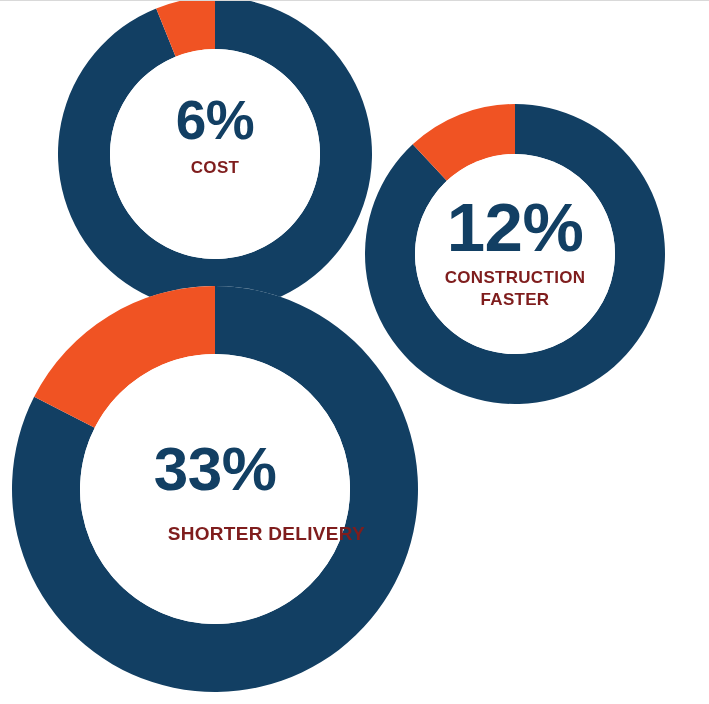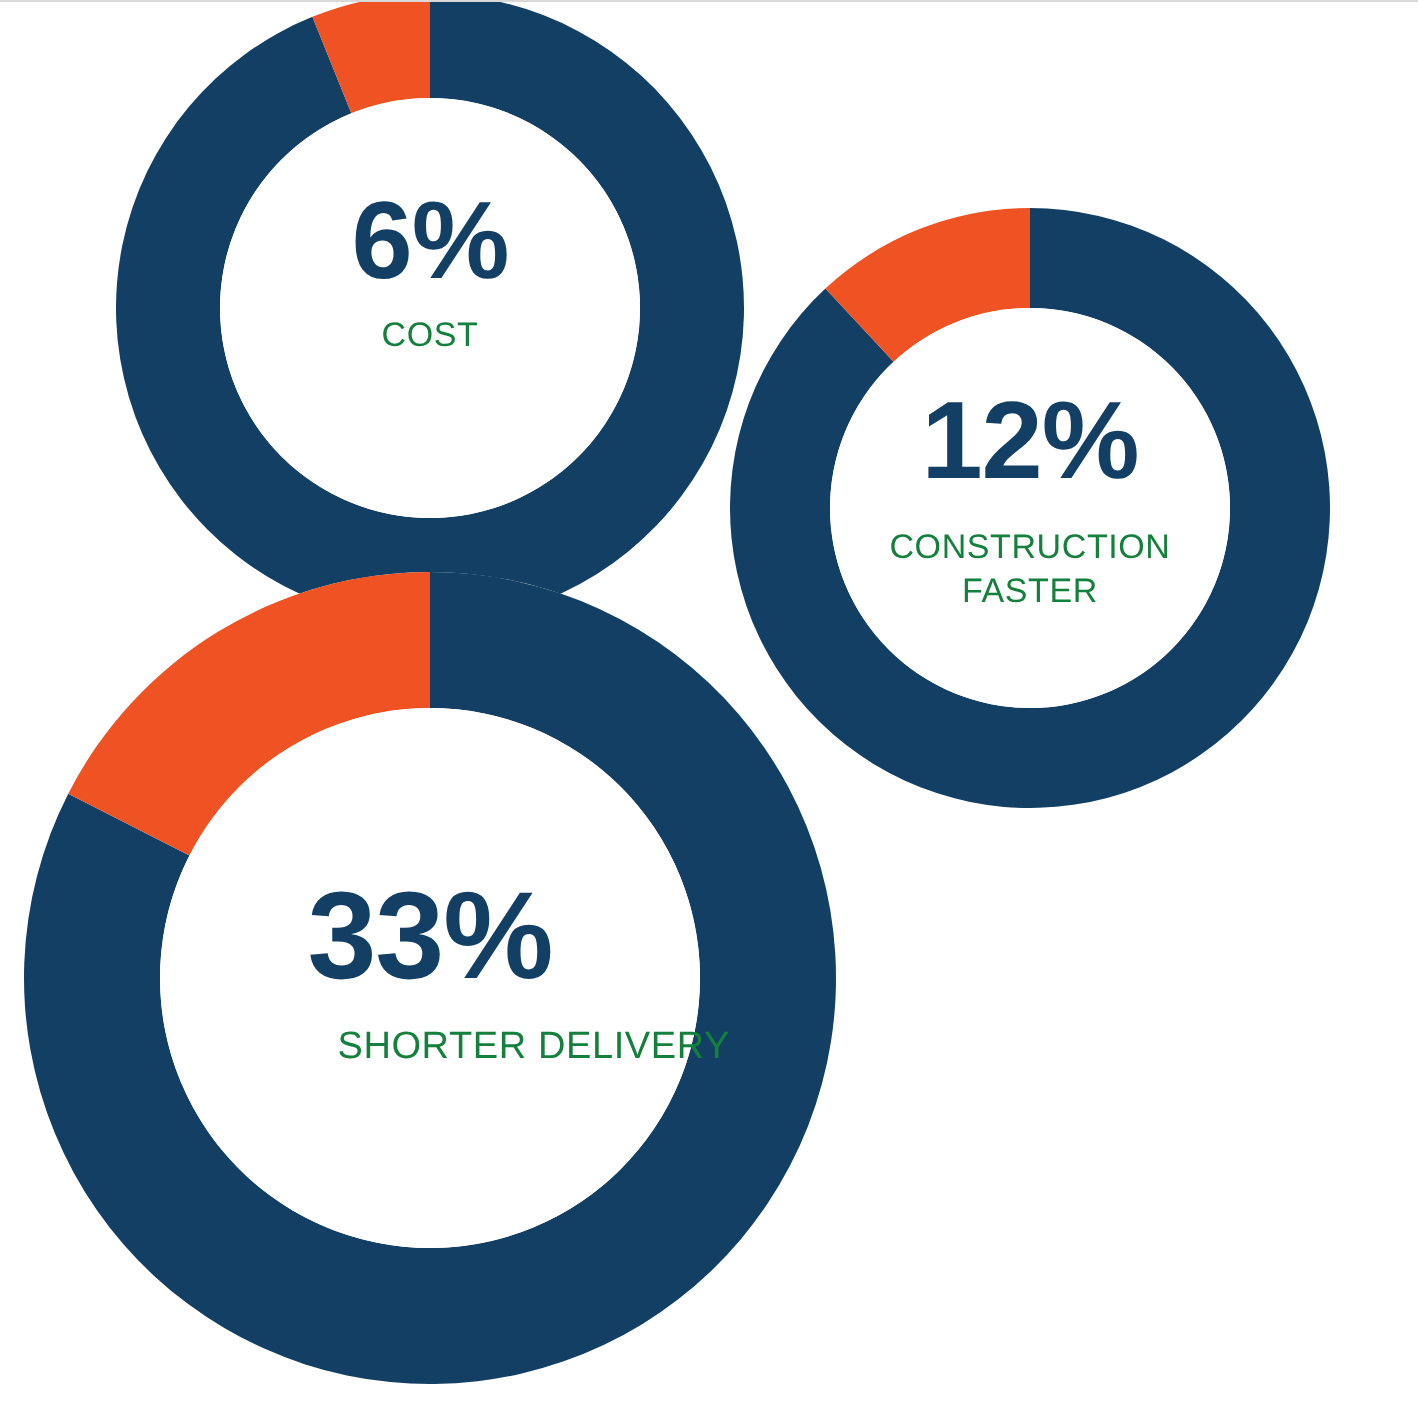--- a/index.html
+++ b/index.html
@@ -43,8 +43,8 @@
   }
   .stat-caption {
     display: block;
-    color: #15803d;
-    font-weight: normal;
+    color: #7f1d1d;
+    font-weight: bold;
     letter-spacing: 0.3px;
     text-transform: uppercase;
   }

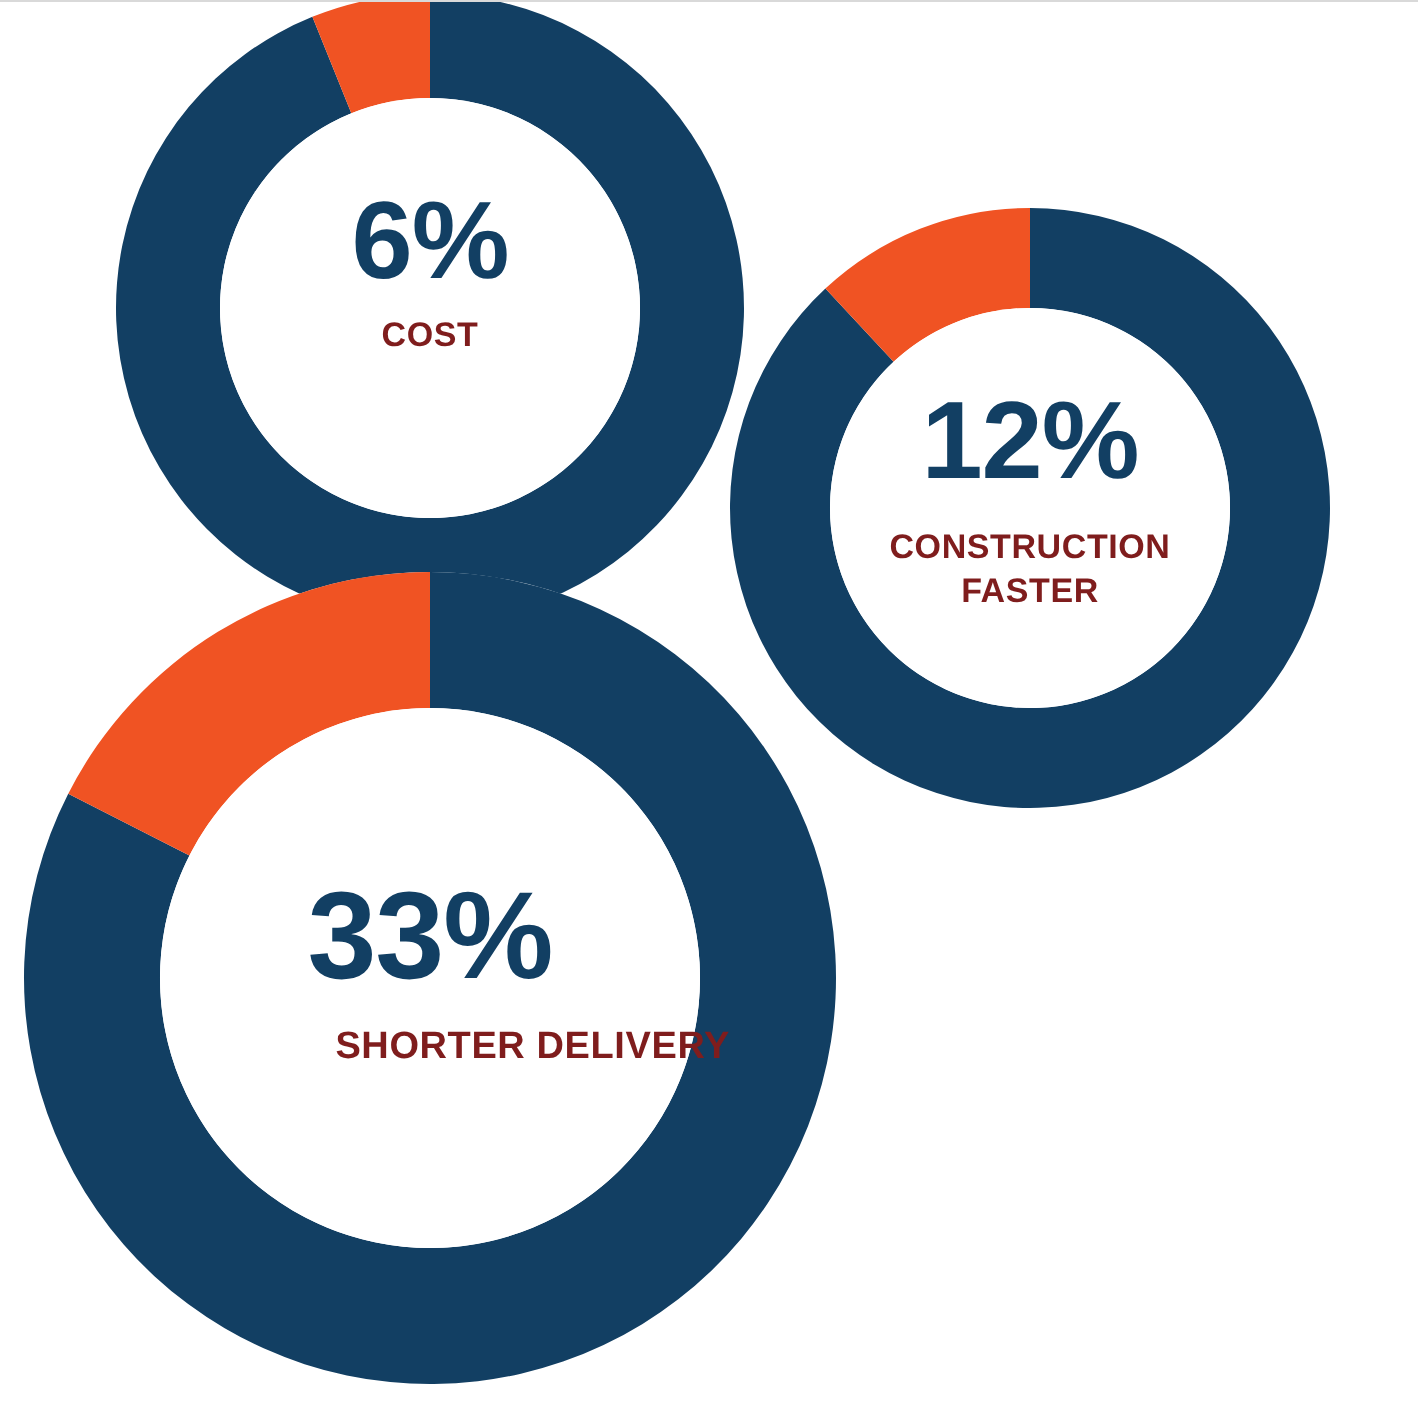--- a/index.html
+++ b/index.html
@@ -63,7 +63,7 @@
     top: 192px;
     width: 250px;
   }
-  #label-faster-construction .stat-value { font-size: 55px; margin-bottom: 15px; }
+  #label-faster-construction .stat-value { font-size: 69px; margin-bottom: 5px; }
   #label-faster-construction .stat-caption { font-size: 17px; line-height: 1.28; }
 
   

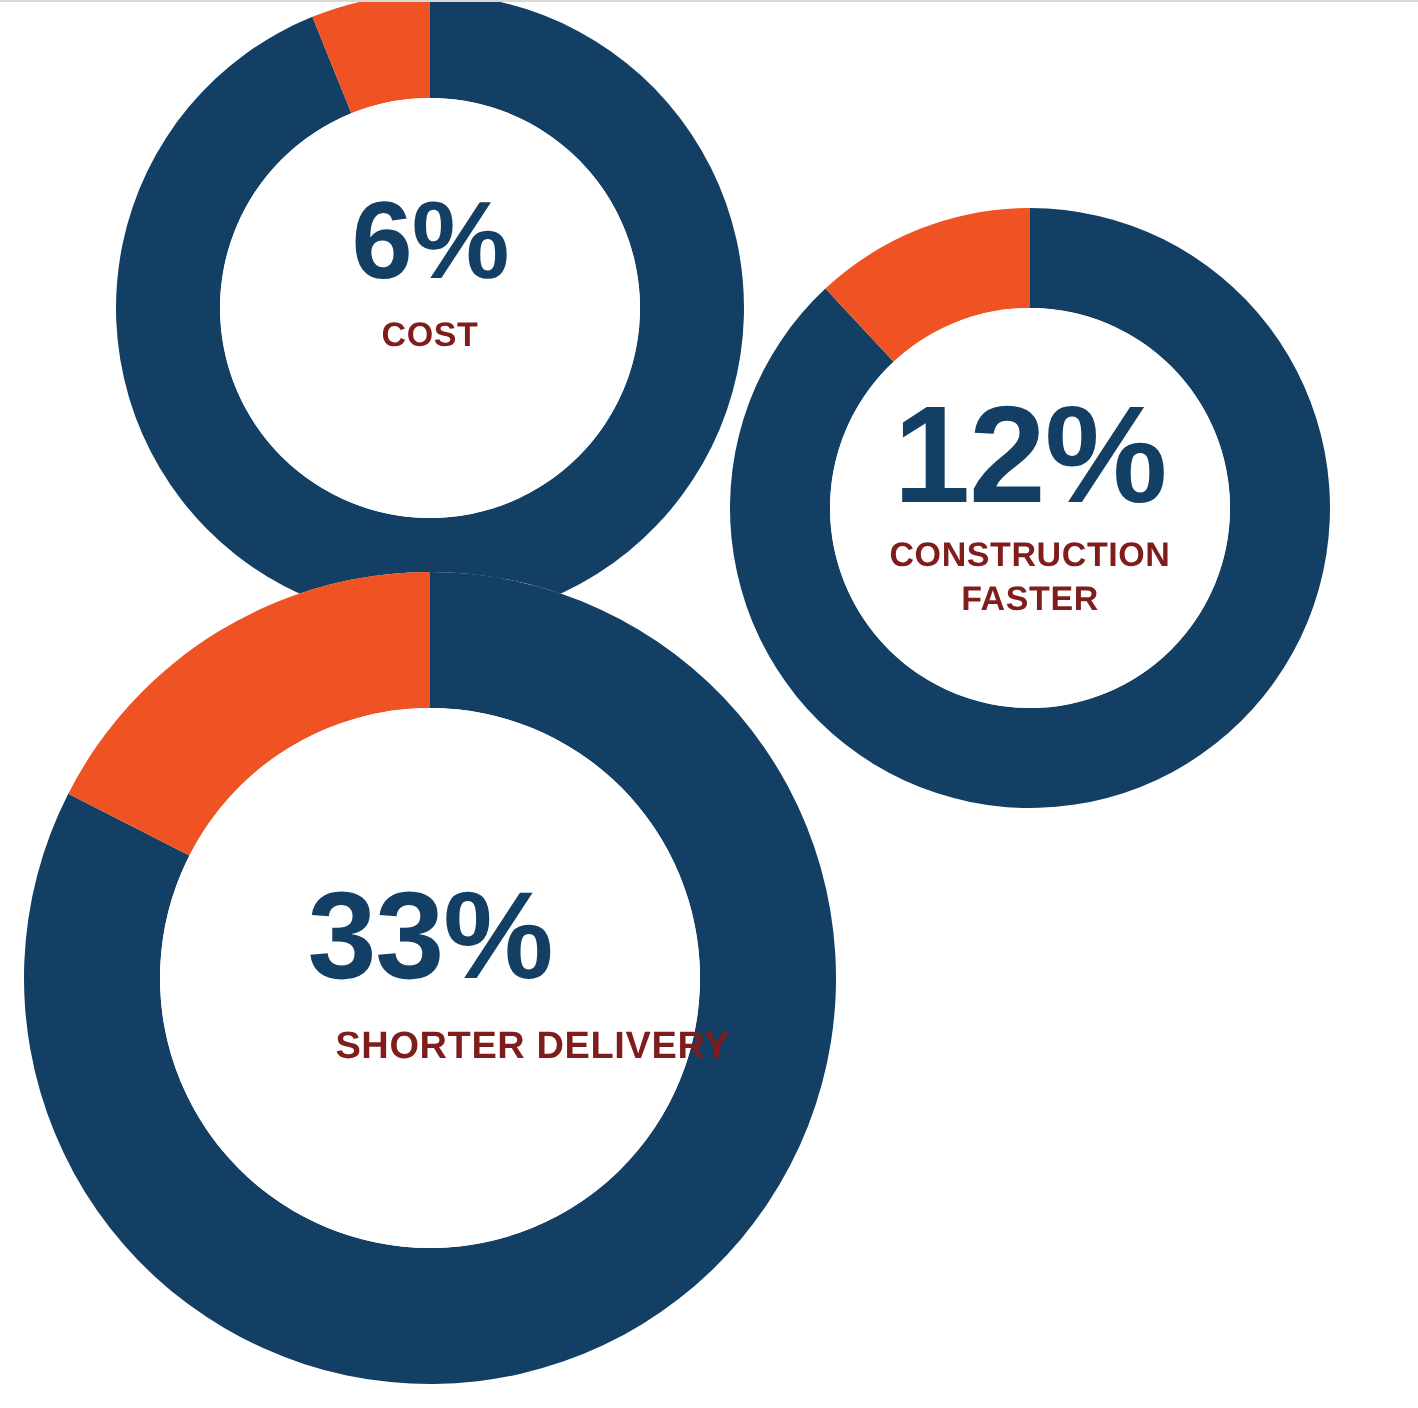--- a/index.html
+++ b/index.html
@@ -72,7 +72,7 @@
     top: 437px;
     width: 300px;
   }
-  #label-shorter-delivery .stat-value { font-size: 62px; margin-bottom: 12px; }
+  #label-shorter-delivery .stat-value { font-size: 62px; margin-bottom: 22px; }
   #label-shorter-delivery .stat-caption { font-size: 19px; line-height: 1.3; text-align: right; }
 </style>
 </head>

